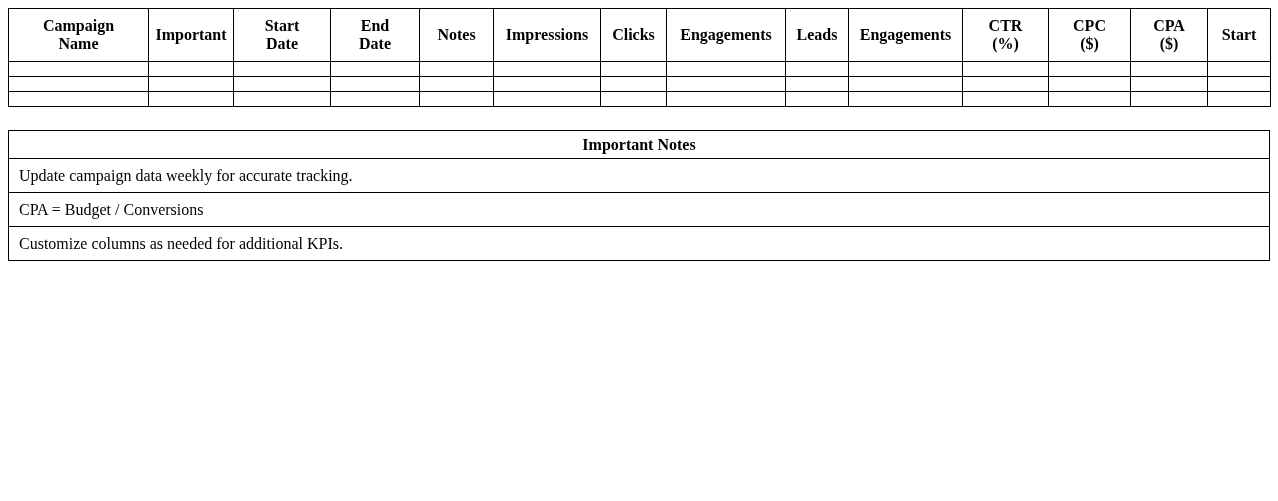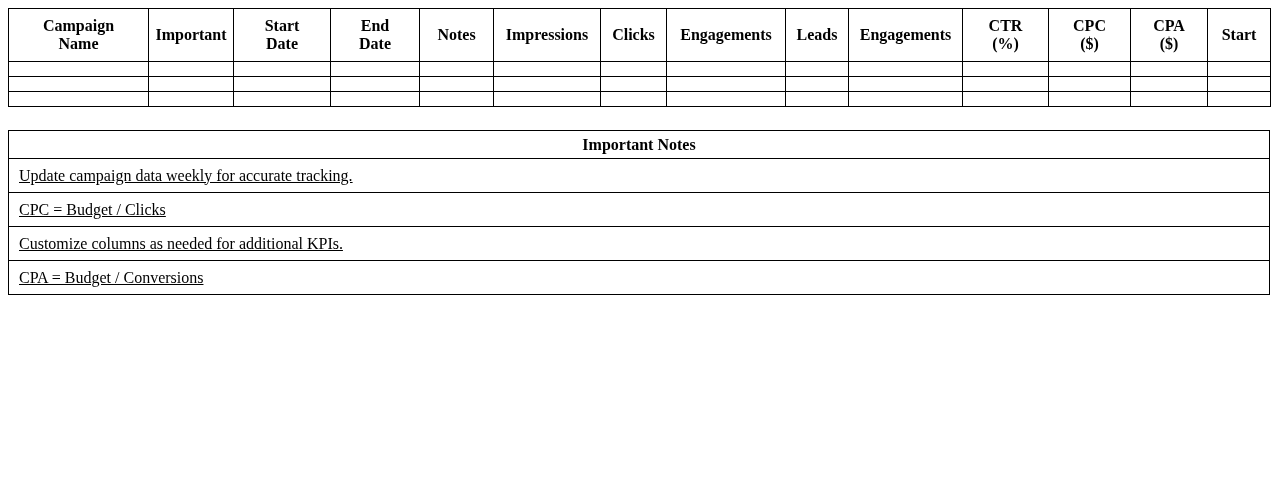--- a/index.html
+++ b/index.html
@@ -58,7 +58,6 @@
     vertical-align: middle;
     text-align: left;
     padding: 0 10px;
-    text-decoration: underline;
   }
 </style>
 </head>

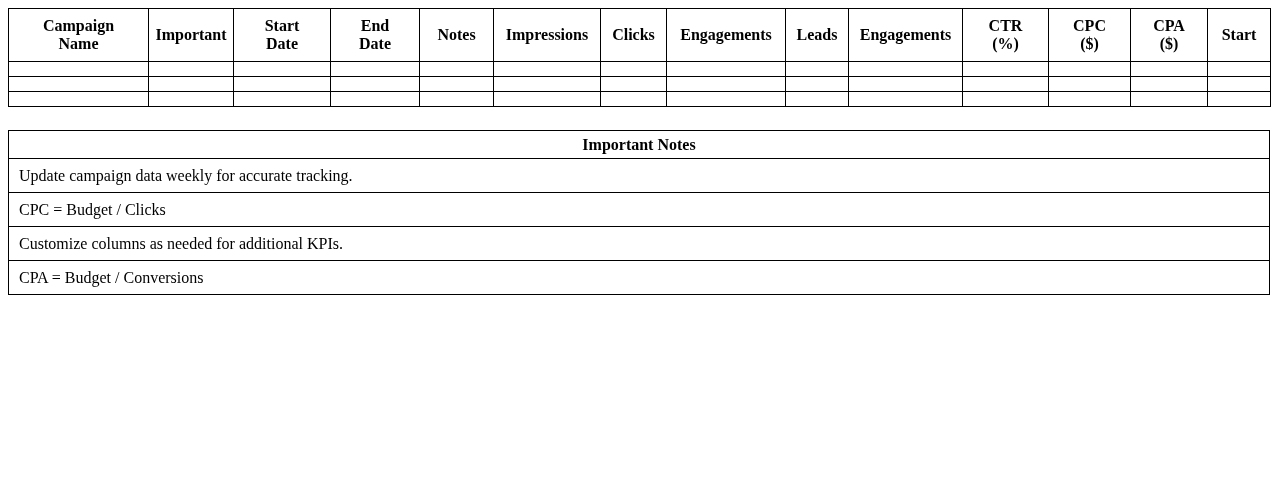--- a/index.html
+++ b/index.html
@@ -169,9 +169,6 @@
           <td>Update campaign data weekly for accurate tracking.</td>
         </tr>
         <tr>
-          <td>CPC = Budget / Clicks</td>
-        </tr>
-        <tr>
           <td>Customize columns as needed for additional KPIs.</td>
         </tr>
         <tr>

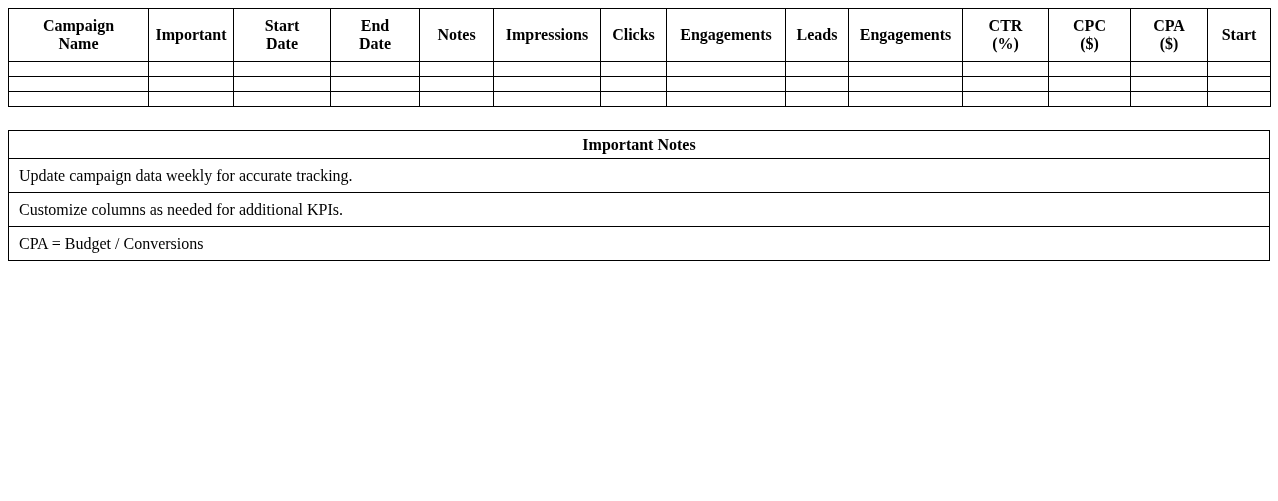--- a/index.html
+++ b/index.html
@@ -169,10 +169,10 @@
           <td>Update campaign data weekly for accurate tracking.</td>
         </tr>
         <tr>
-          <td>Customize columns as needed for additional KPIs.</td>
+          <td>CPA = Budget / Conversions</td>
         </tr>
         <tr>
-          <td>CPA = Budget / Conversions</td>
+          <td>Customize columns as needed for additional KPIs.</td>
         </tr>
       </tbody>
   </table>

